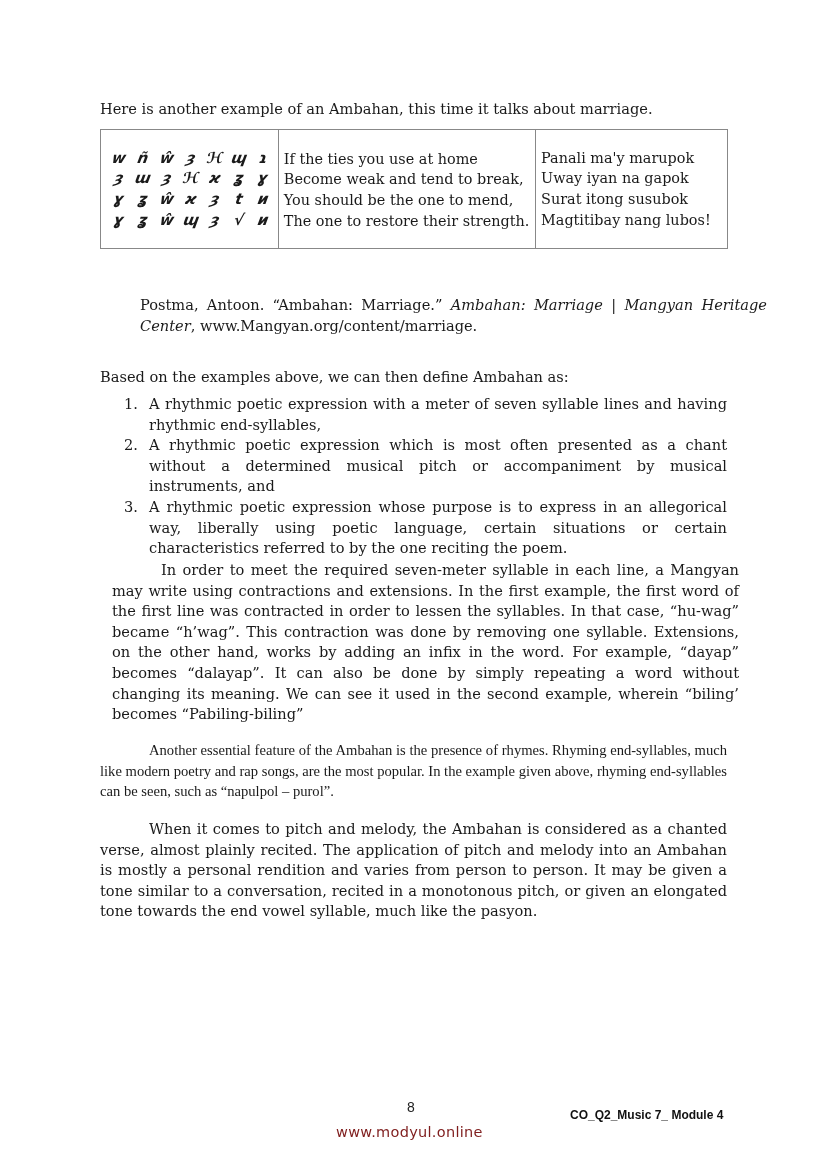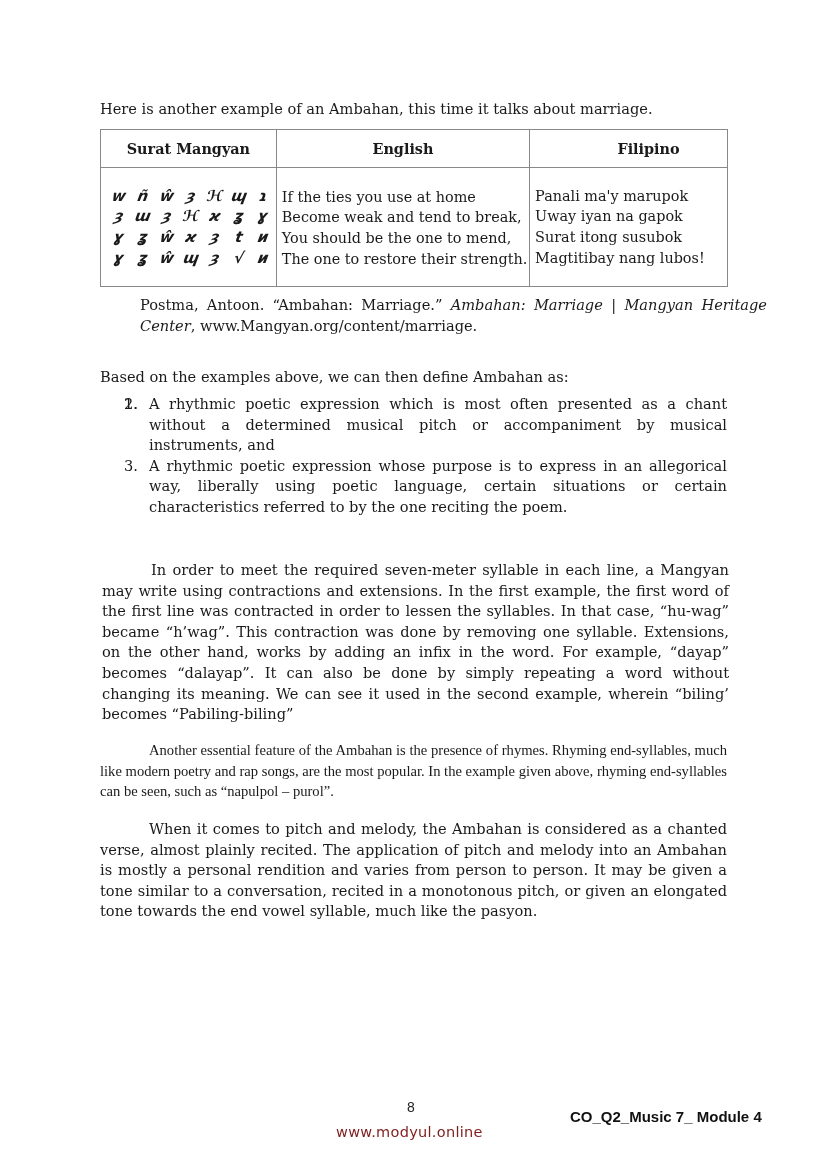--- a/index.html
+++ b/index.html
@@ -46,11 +46,6 @@
 
   <table class="amb">
     <tbody>
-        <tr>
-      <th class="c1">Surat Mangyan</th>
-      <th class="c2">English</th>
-      <th class="c3" style="padding-left:40px;">Filipino</th>
-    </tr>
     <tr>
       <td class="c1">
         <div class="script">

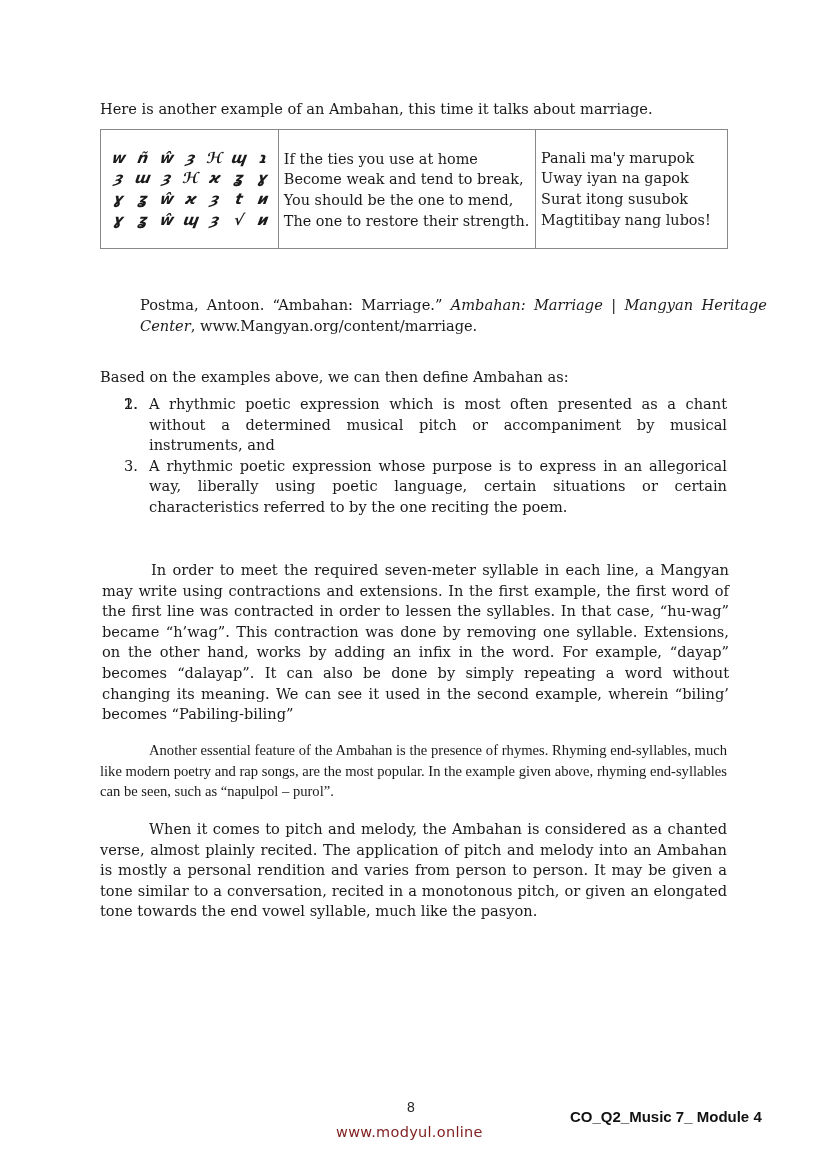--- a/index.html
+++ b/index.html
@@ -112,7 +112,7 @@
   <p class="p define">Based on the examples above, we can then define Ambahan as:</p>
 
   <ol class="list">
-    <li><span class="num">1.</span></li>
+    <li><span class="num">1.</span><span>A rhythmic poetic expression with a meter of seven syllable lines and having rhythmic end-syllables,</span></li>
     <li><span class="num">2.</span><span>A rhythmic poetic expression which is most often presented as a chant without a determined musical pitch or accompaniment by musical instruments, and</span></li>
     <li><span class="num">3.</span><span>A rhythmic poetic expression whose purpose is to express in an allegorical way, liberally using poetic language, certain situations or certain characteristics referred to by the one reciting the poem.</span></li>
   </ol>

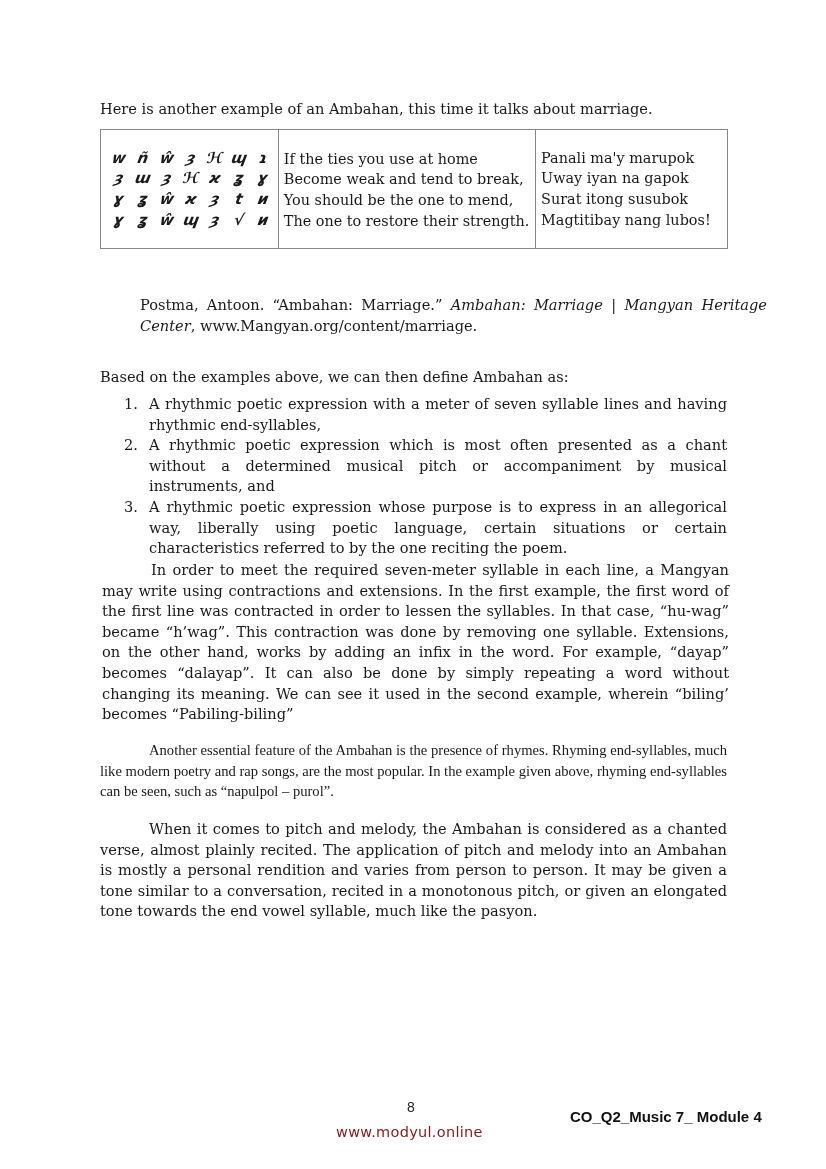--- a/index.html
+++ b/index.html
@@ -26,7 +26,7 @@
   ol.list { position: absolute; top: 394px; left: 0; width: 627px; margin: 0; padding: 0; list-style: none; }
   ol.list li { position: relative; padding-left: 49px; font-size: 14.6px; line-height: 20.6px; text-align: justify; }
   ol.list li .num { position: absolute; left: 24px; top: 0; }
-  .para1 { position: absolute; top: 560px; left: 2px; width: 627px; }
+  .para1 { position: absolute; top: 560px; left: 12px; width: 627px; }
   .para2 { position: absolute; top: 740px; left: 0; width: 627px; font-family: Liberation Serif, serif; }
   .para3 { position: absolute; top: 819px; left: 0; width: 627px; }
   .indent { display: inline-block; width: 49px; }

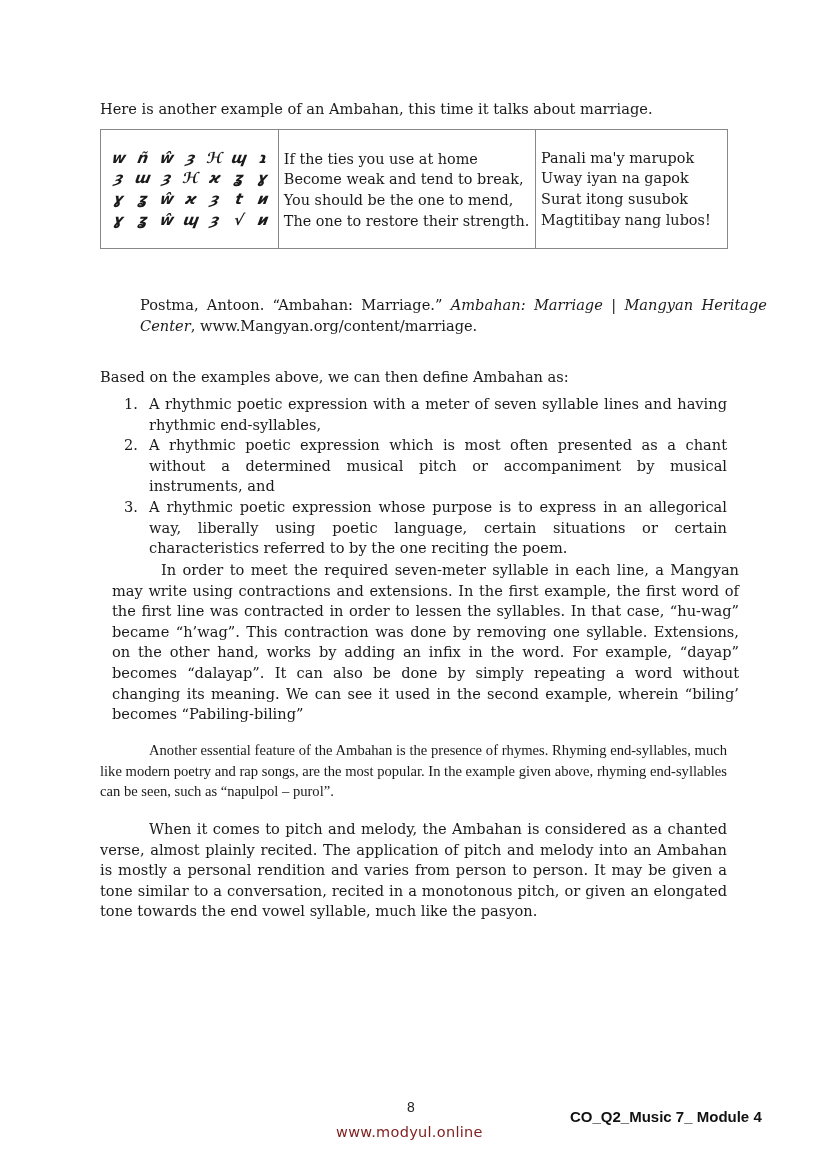--- a/index.html
+++ b/index.html
@@ -34,7 +34,7 @@
                  font-family: "Liberation Sans", sans-serif; color: #222; }
   .footer-site { position: absolute; top: 1124px; left: 336px; font-size: 14.5px;
                  font-family: "DejaVu Sans", sans-serif; color: #7f1d1d; letter-spacing: 0.3px; }
-  .footer-module { position: absolute; top: 1108px; left: 570px; font-size: 15px; font-weight: bold;
+  .footer-module { position: absolute; top: 1108px; left: 570px; font-size: 12px; font-weight: bold;
                    font-family: "Liberation Sans", sans-serif; color: #111; }
 </style>
 </head>

